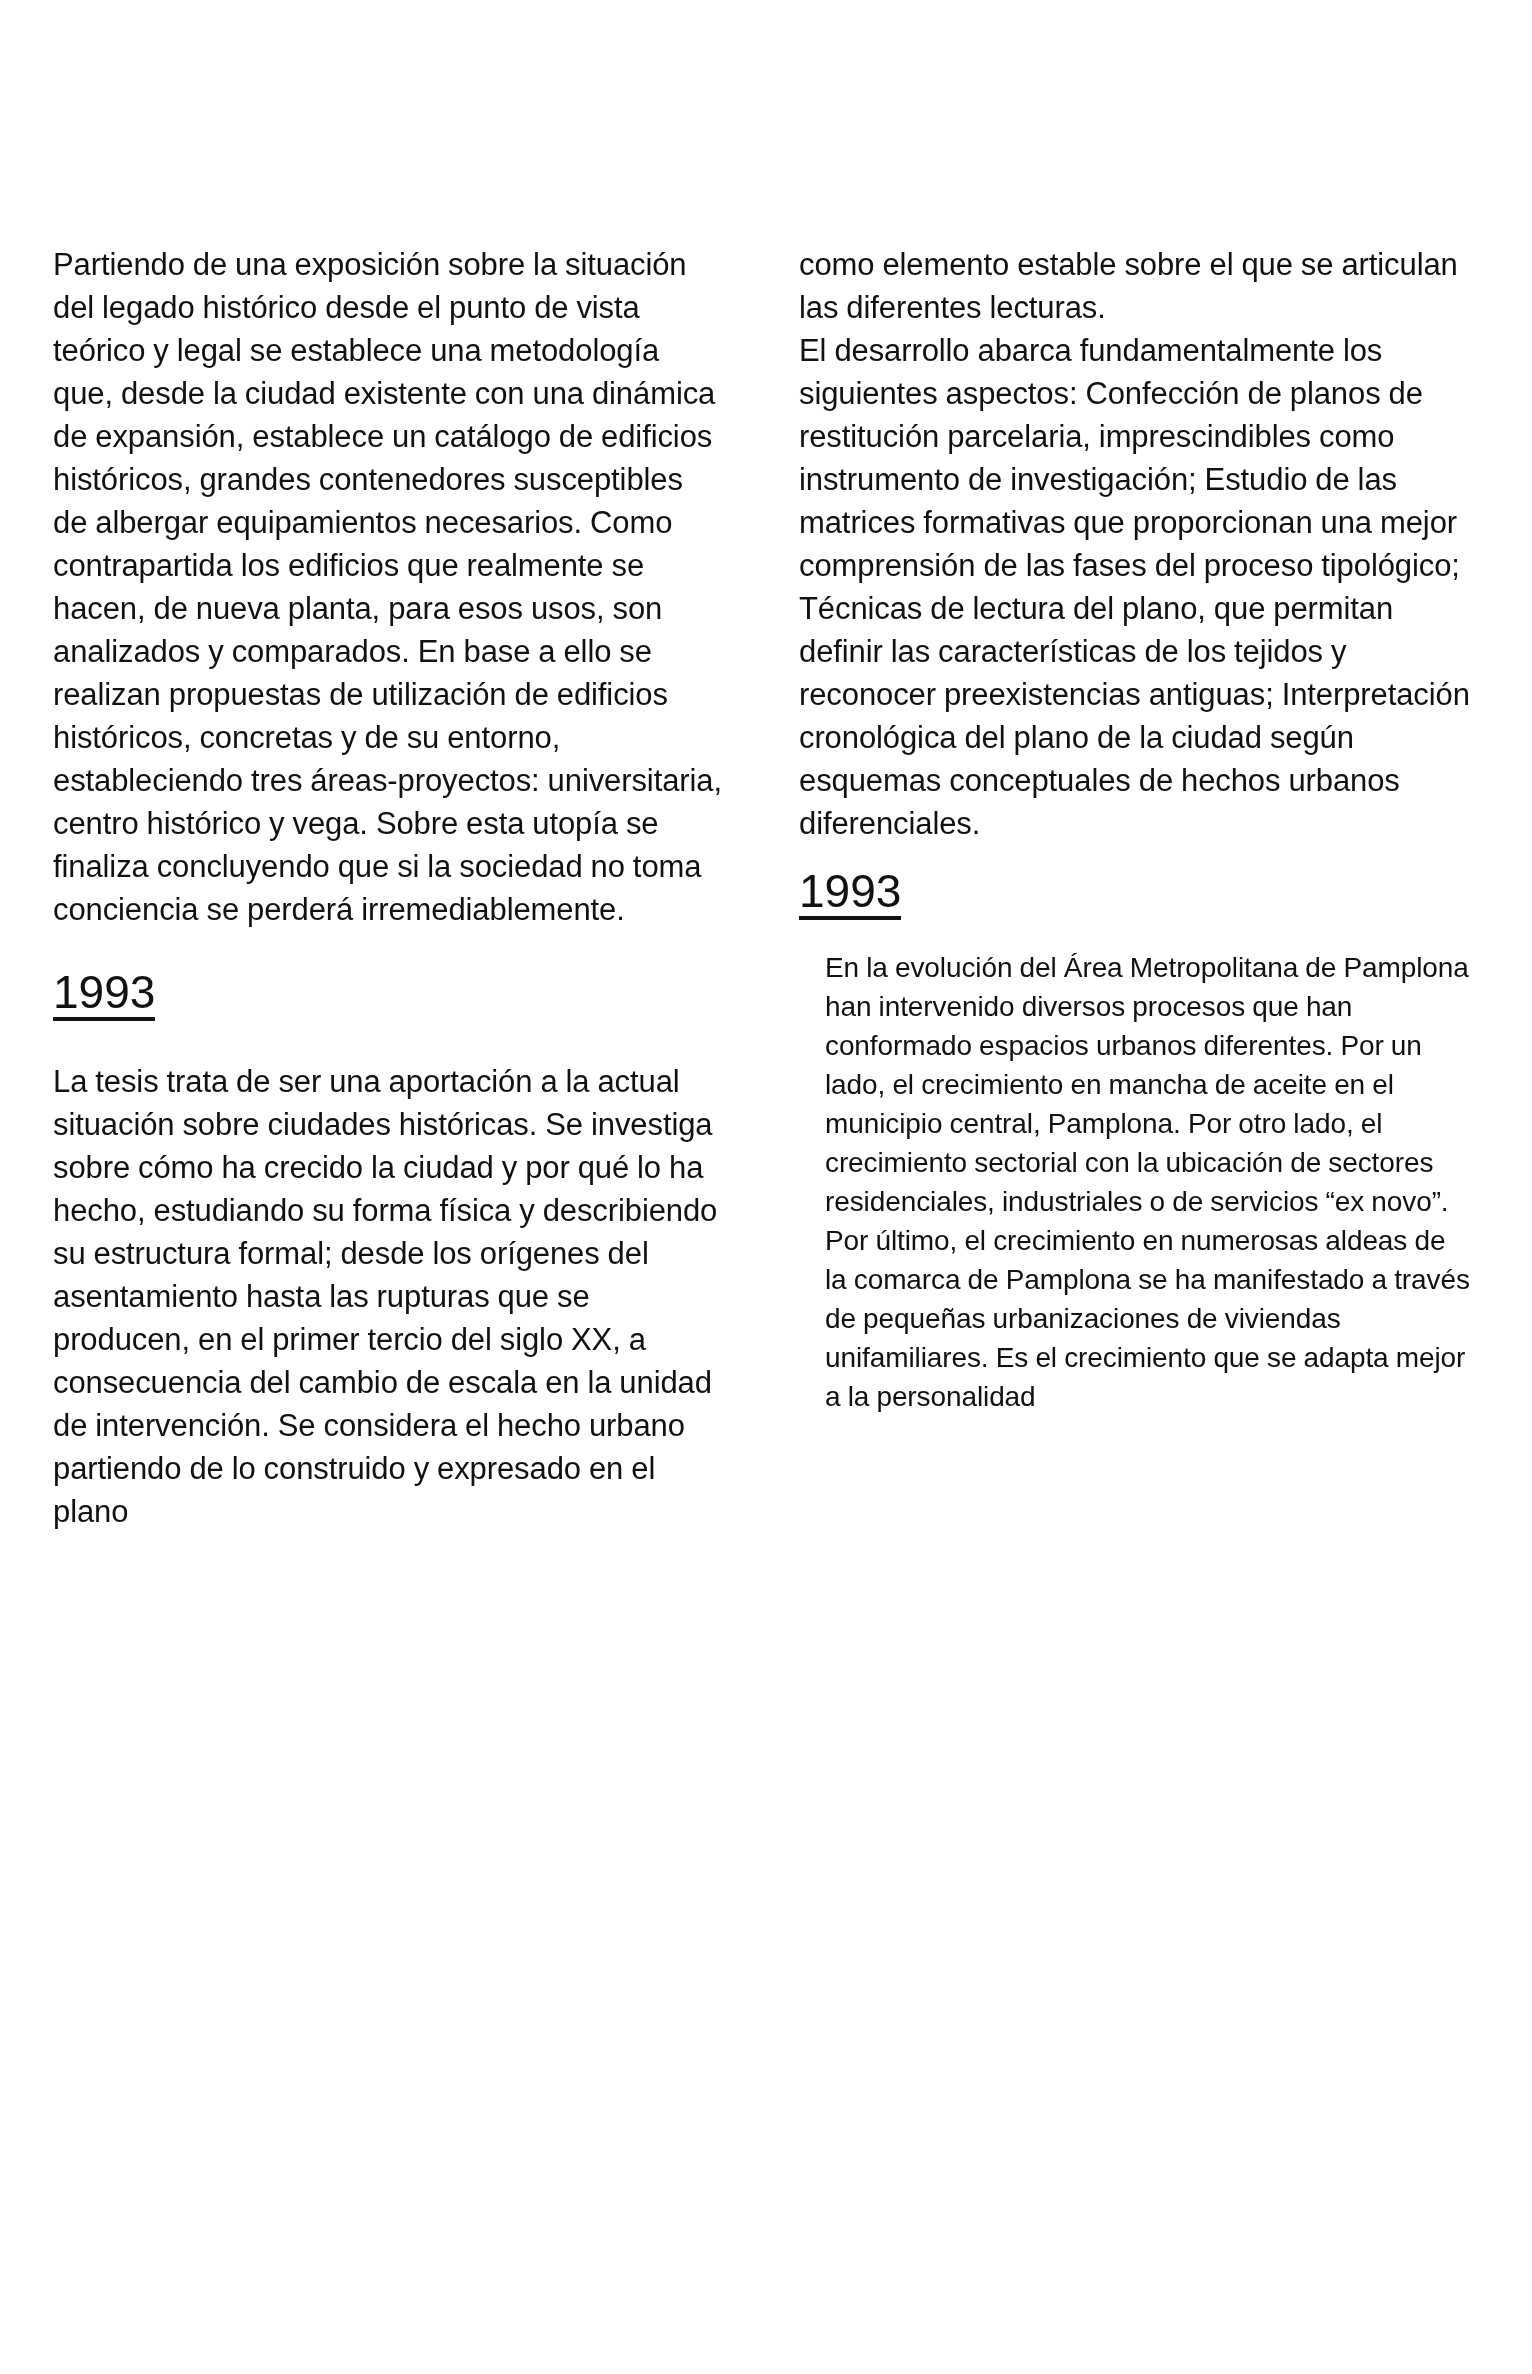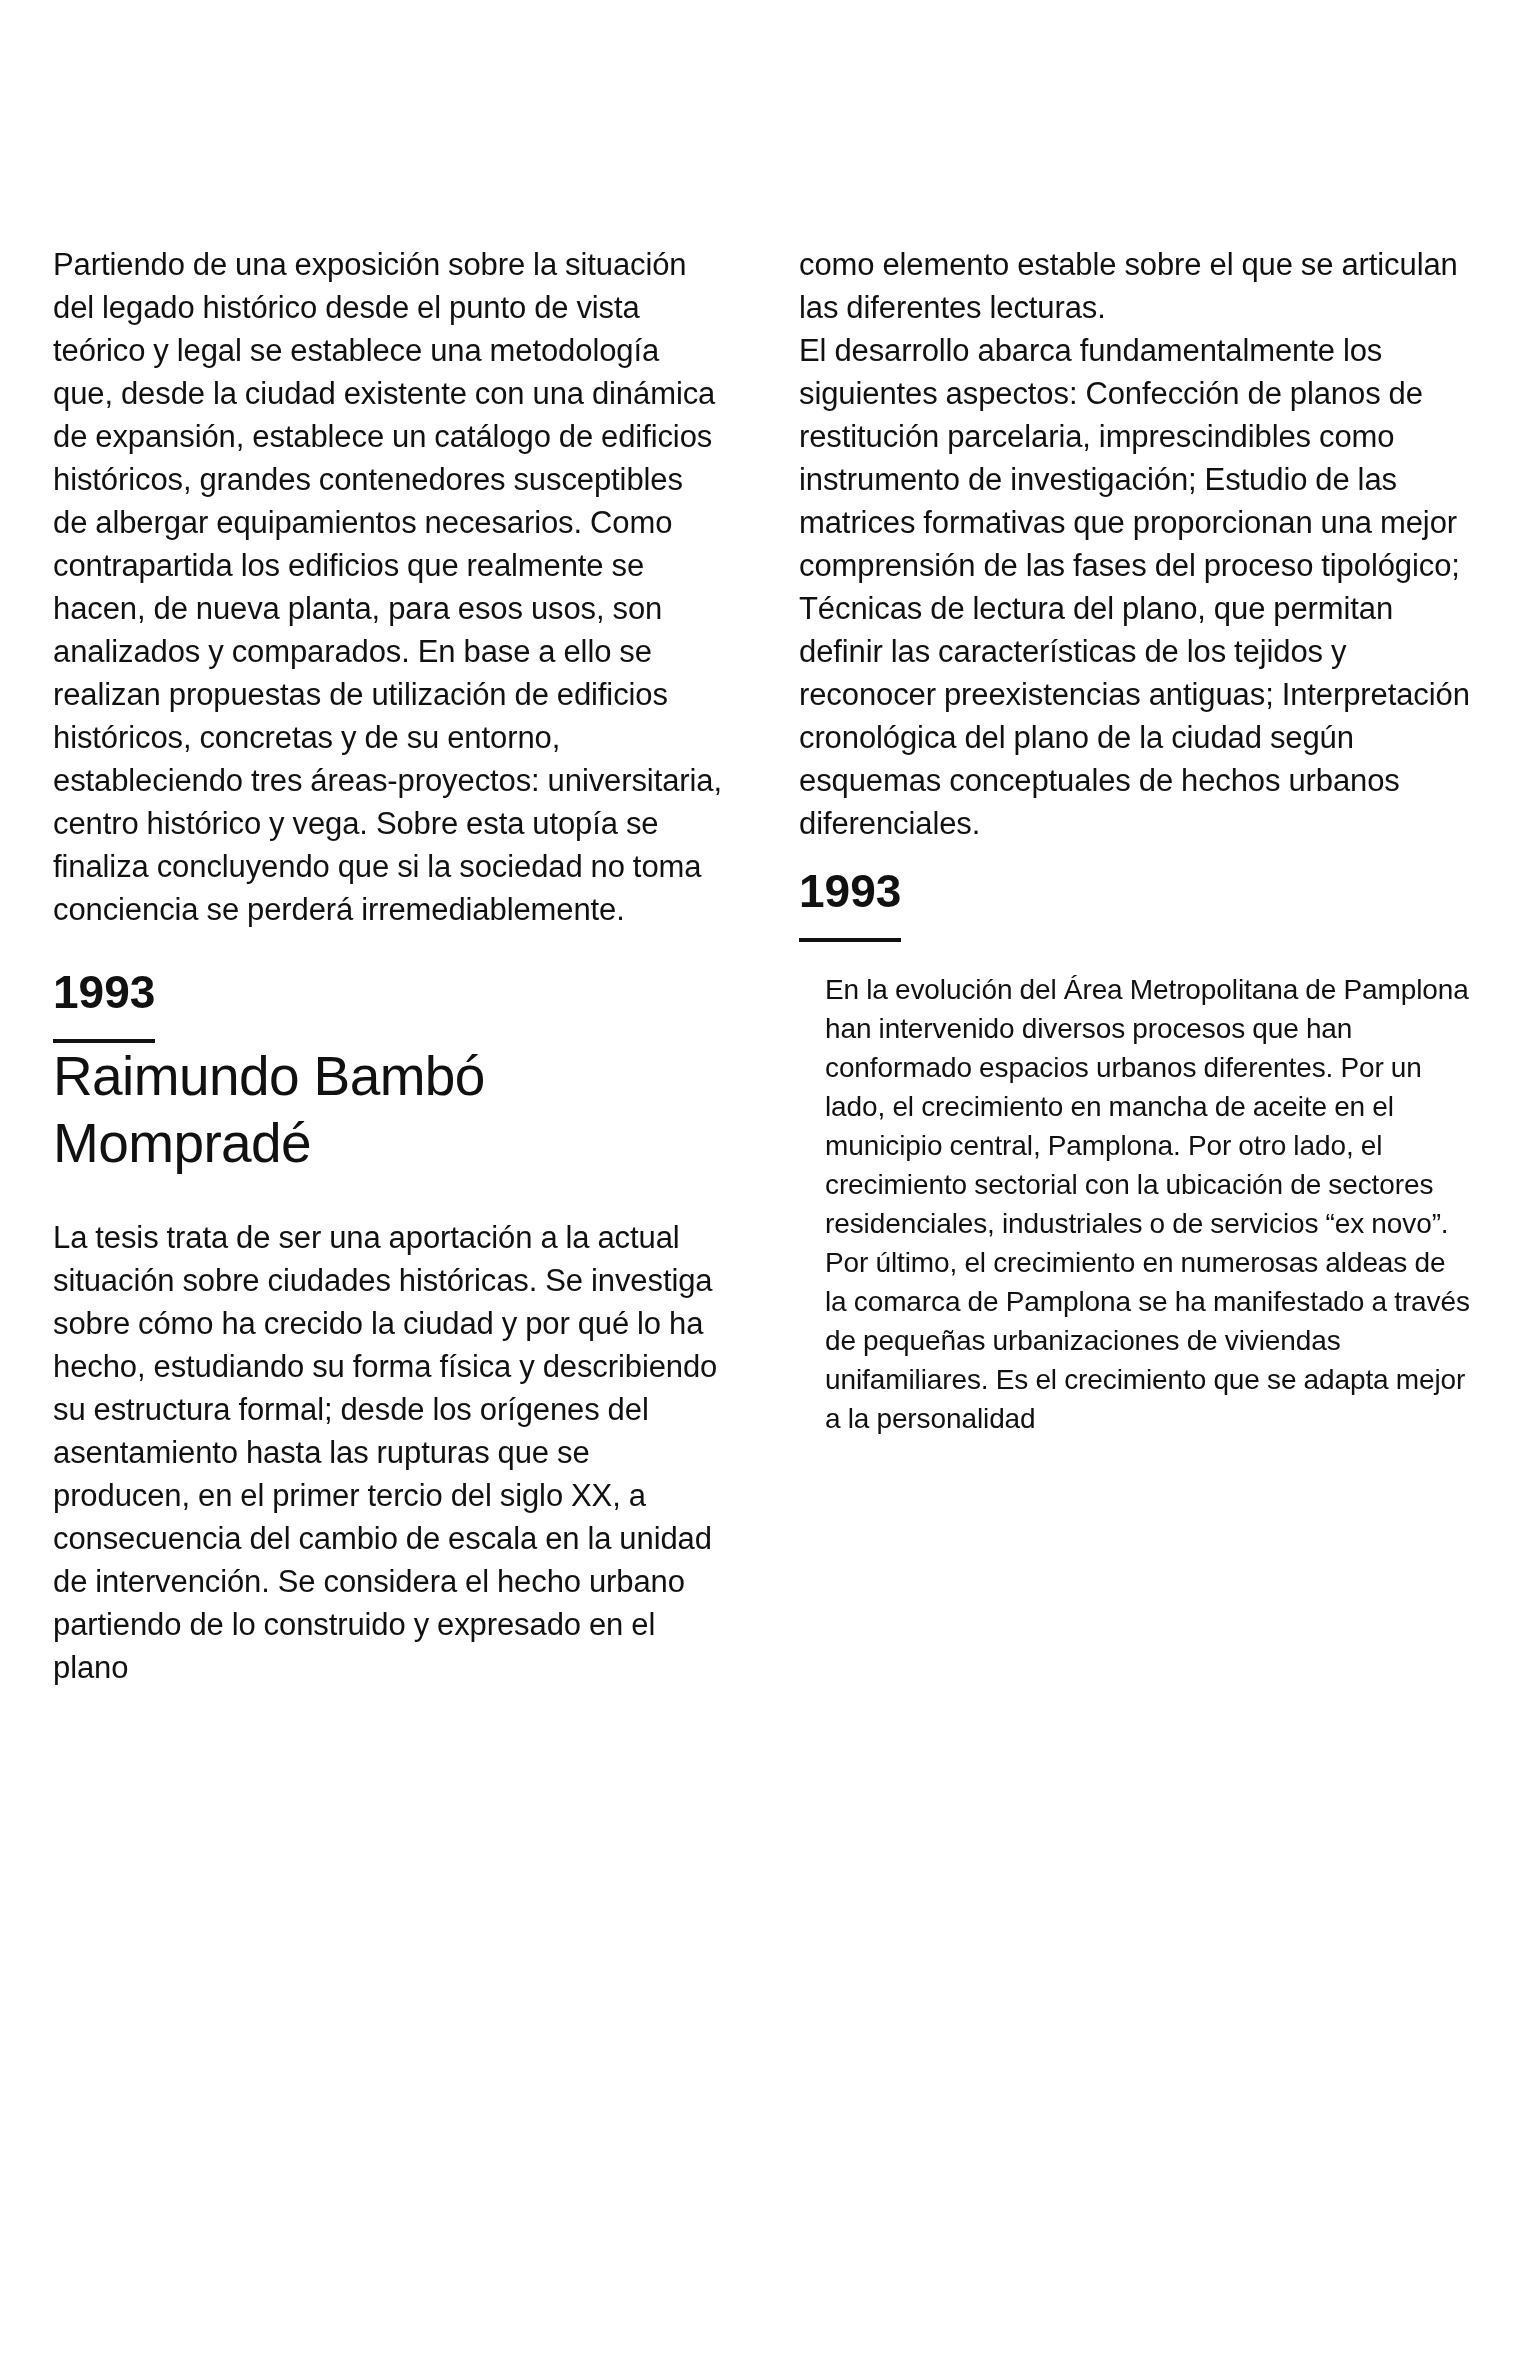--- a/index.html
+++ b/index.html
@@ -60,9 +60,9 @@
     display: inline-block;
     font-size: 46px;
     line-height: 1.05;
-    font-weight: 700;
+    font-weight: 400;
     letter-spacing: 0px;
-    padding-bottom: 23px;
+    padding-bottom: 1px;
     border-bottom: 4.6px solid #111111;
     margin: 0;
   }

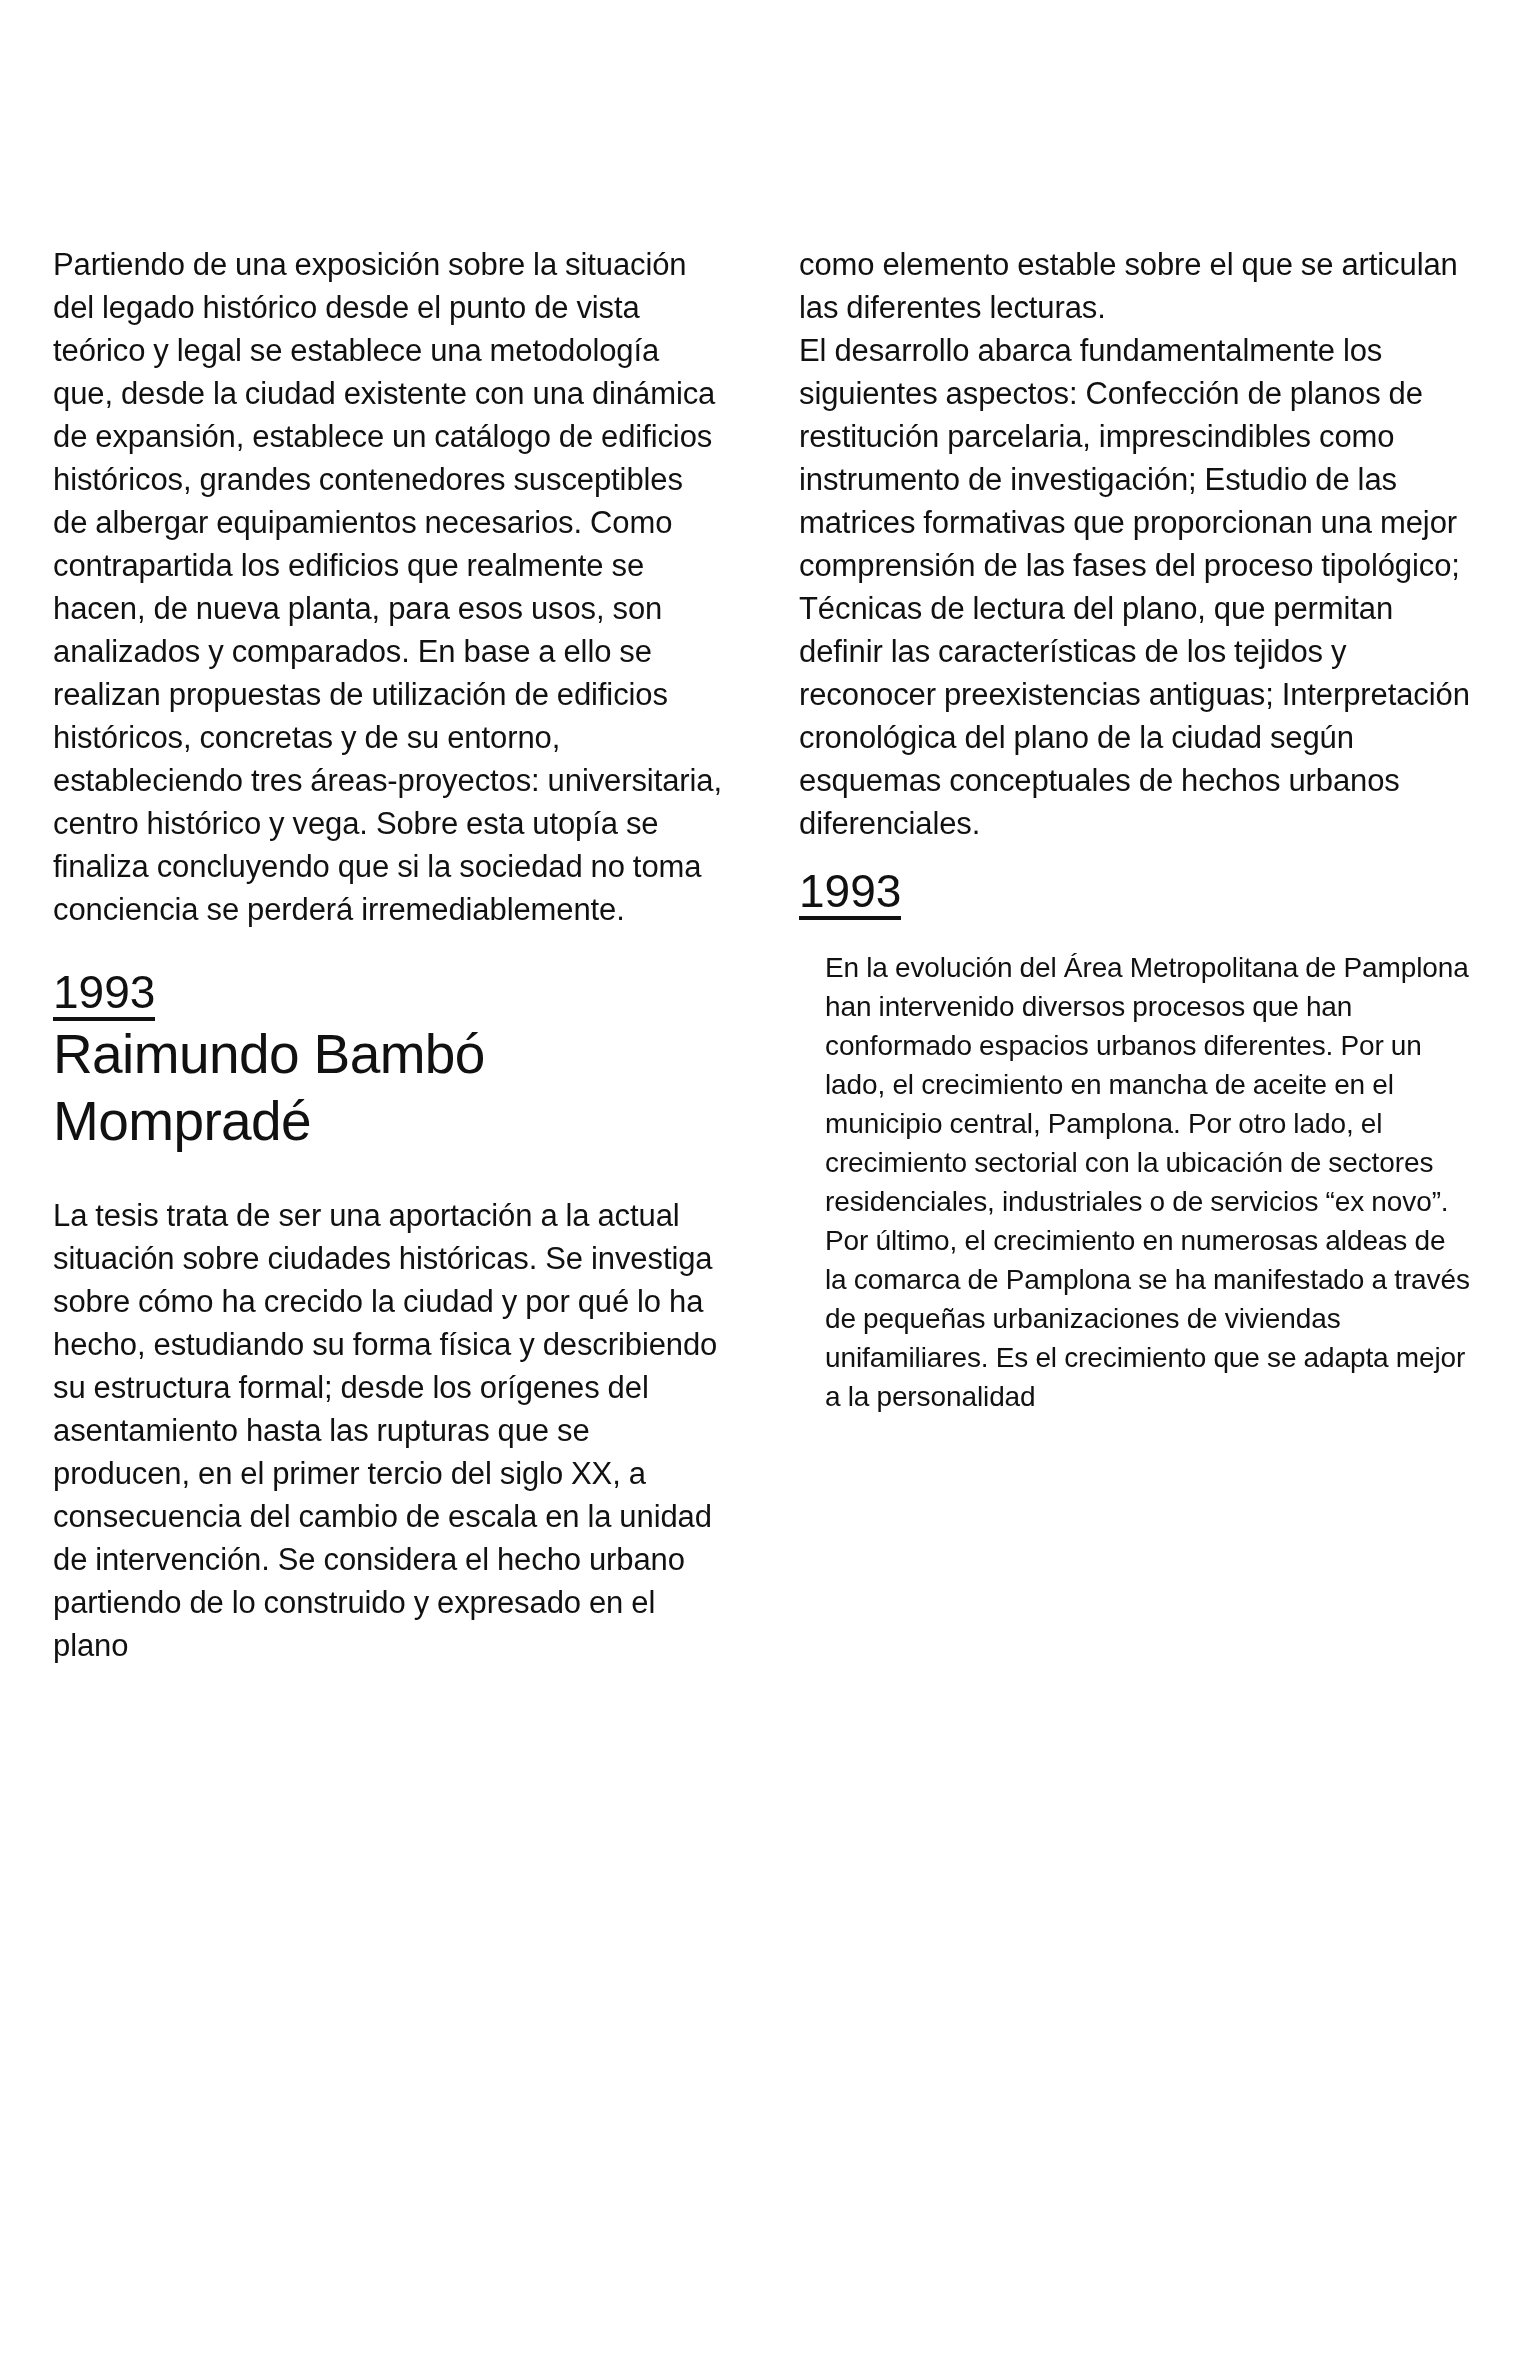--- a/index.html
+++ b/index.html
@@ -123,7 +123,6 @@
       </div>
 
 
-      <p class="work-author">Raimundo Bambó Mompradé</p>
 
       <p class="body-text abstract">La tesis trata de ser una aportación a la actual situación sobre ciudades históricas. Se investiga sobre cómo ha crecido la ciudad y por qué lo ha hecho, estudiando su forma física y describiendo su estructura formal; desde los orígenes del asentamiento hasta las rupturas que se producen, en el primer tercio del siglo XX, a consecuencia del cambio de escala en la unidad de intervención. Se considera el hecho urbano partiendo de lo construido y expresado en el plano</p>
 

